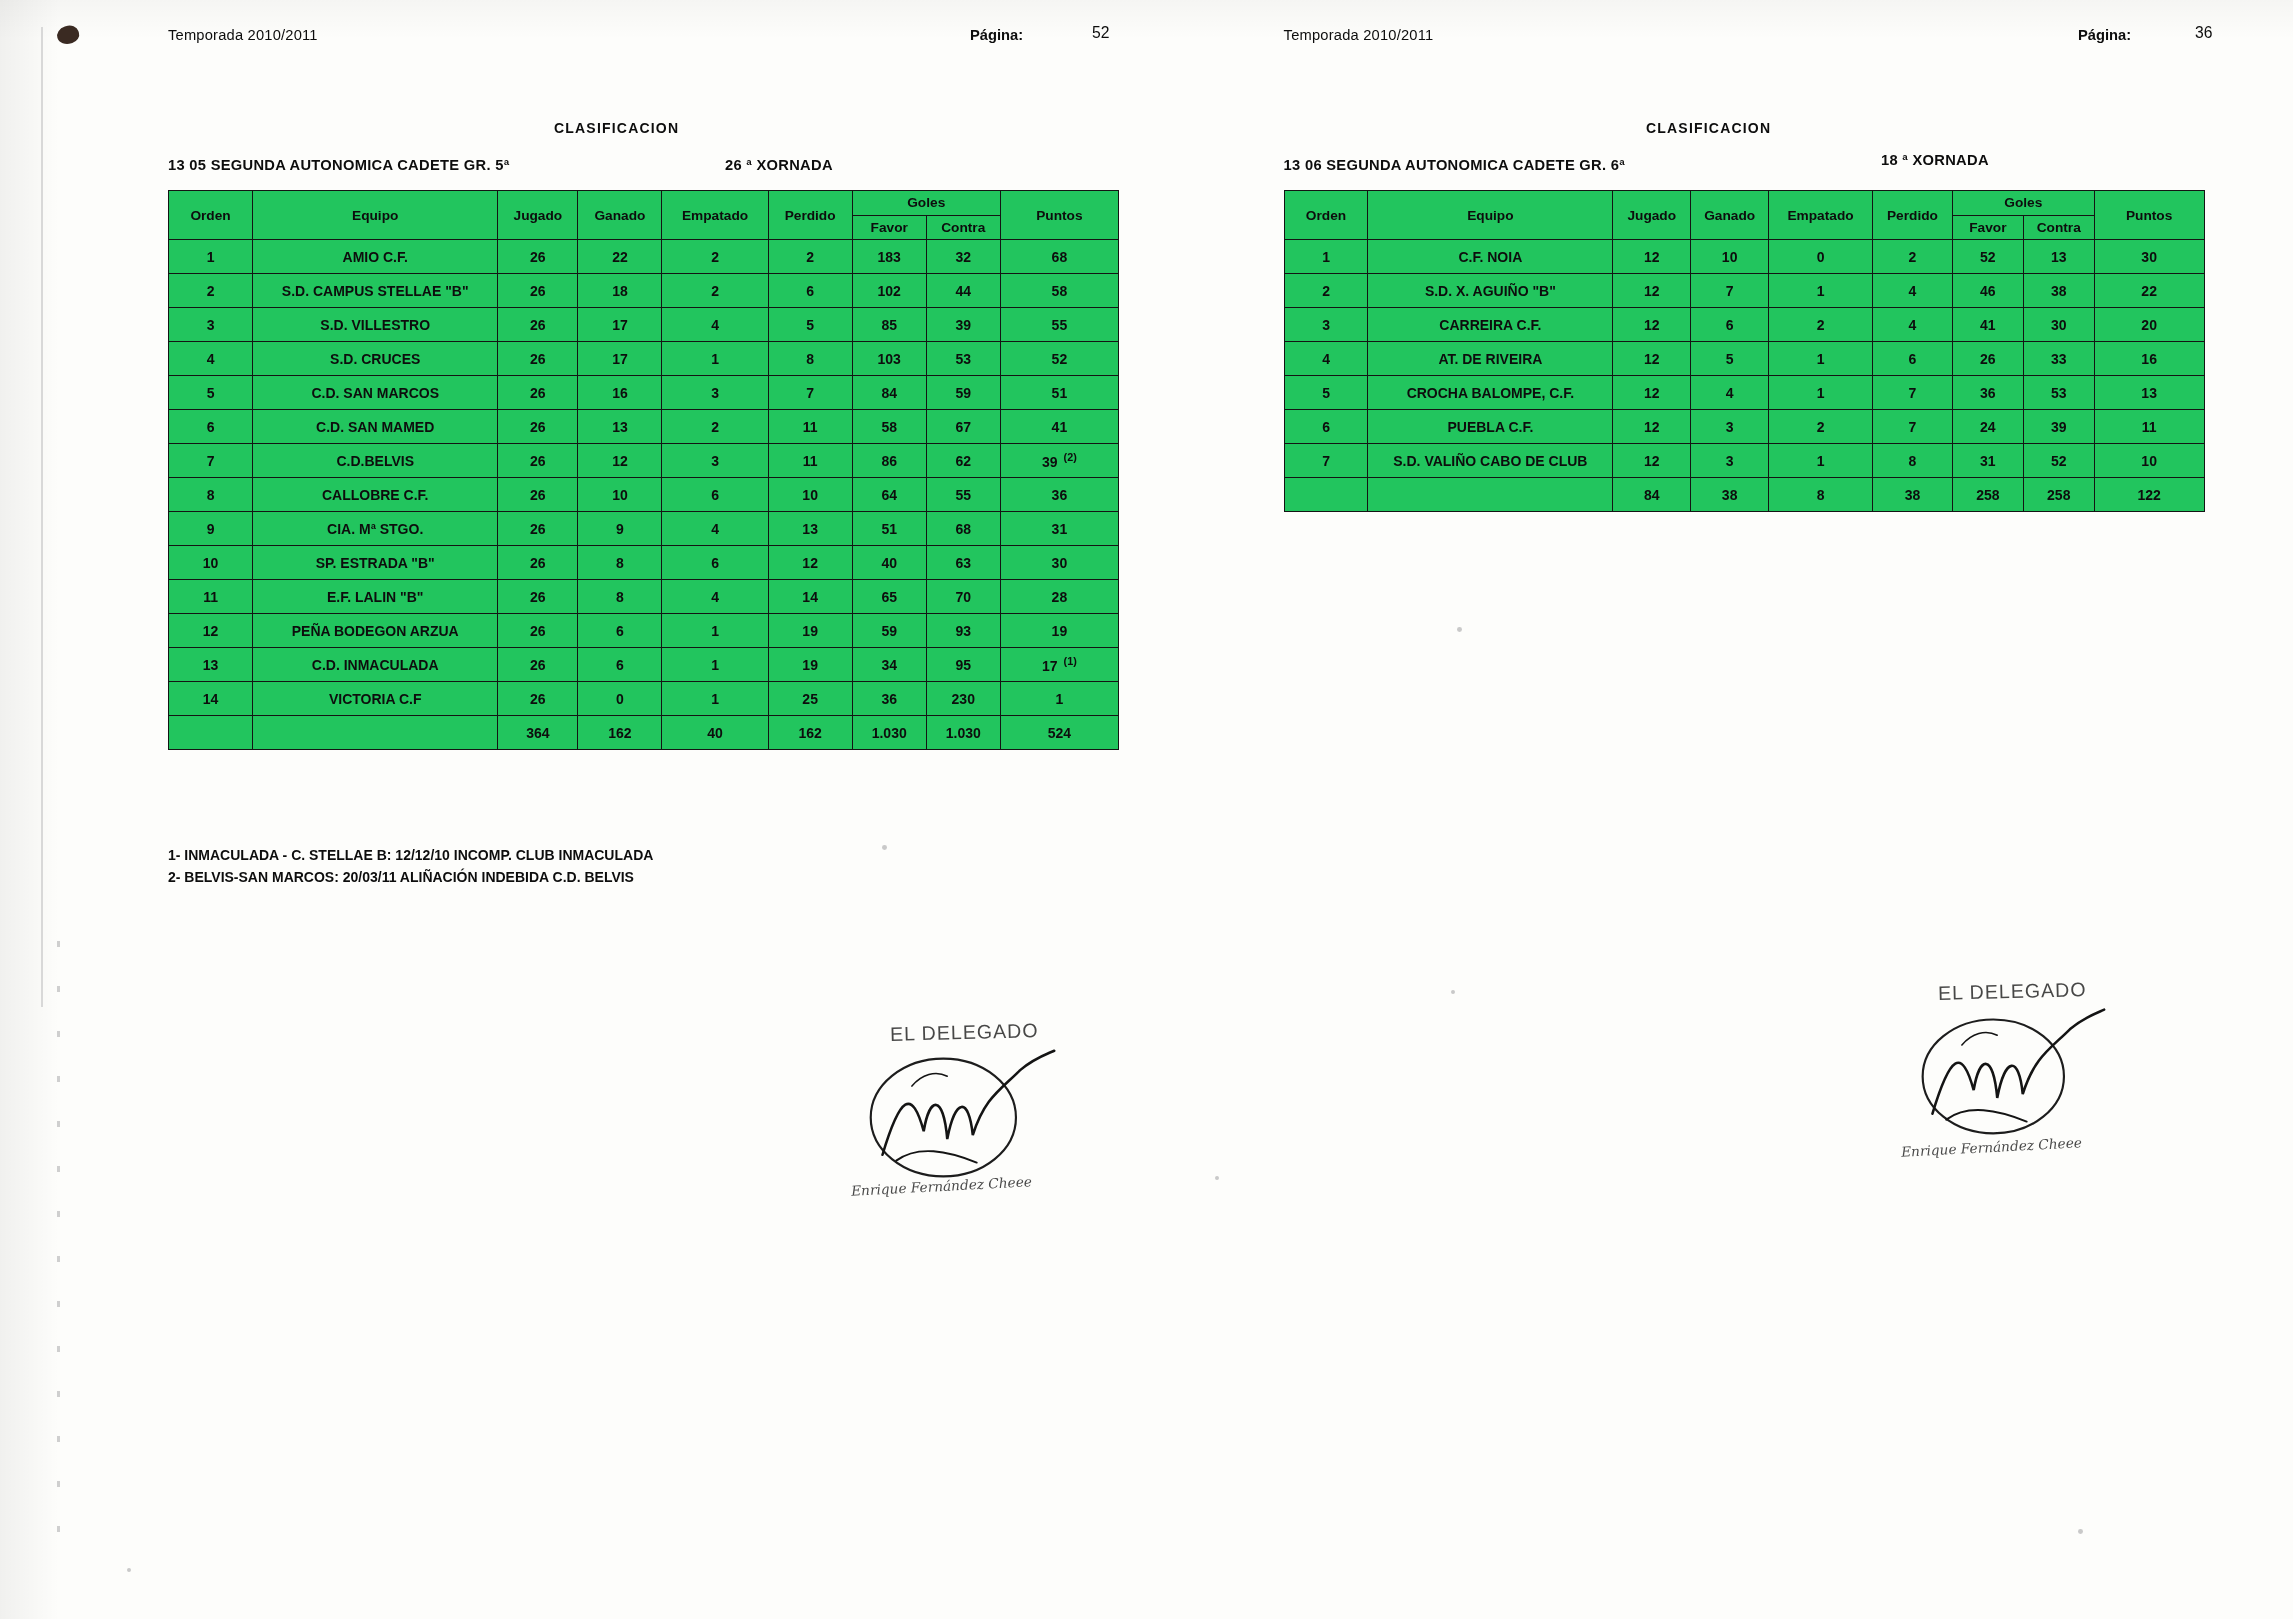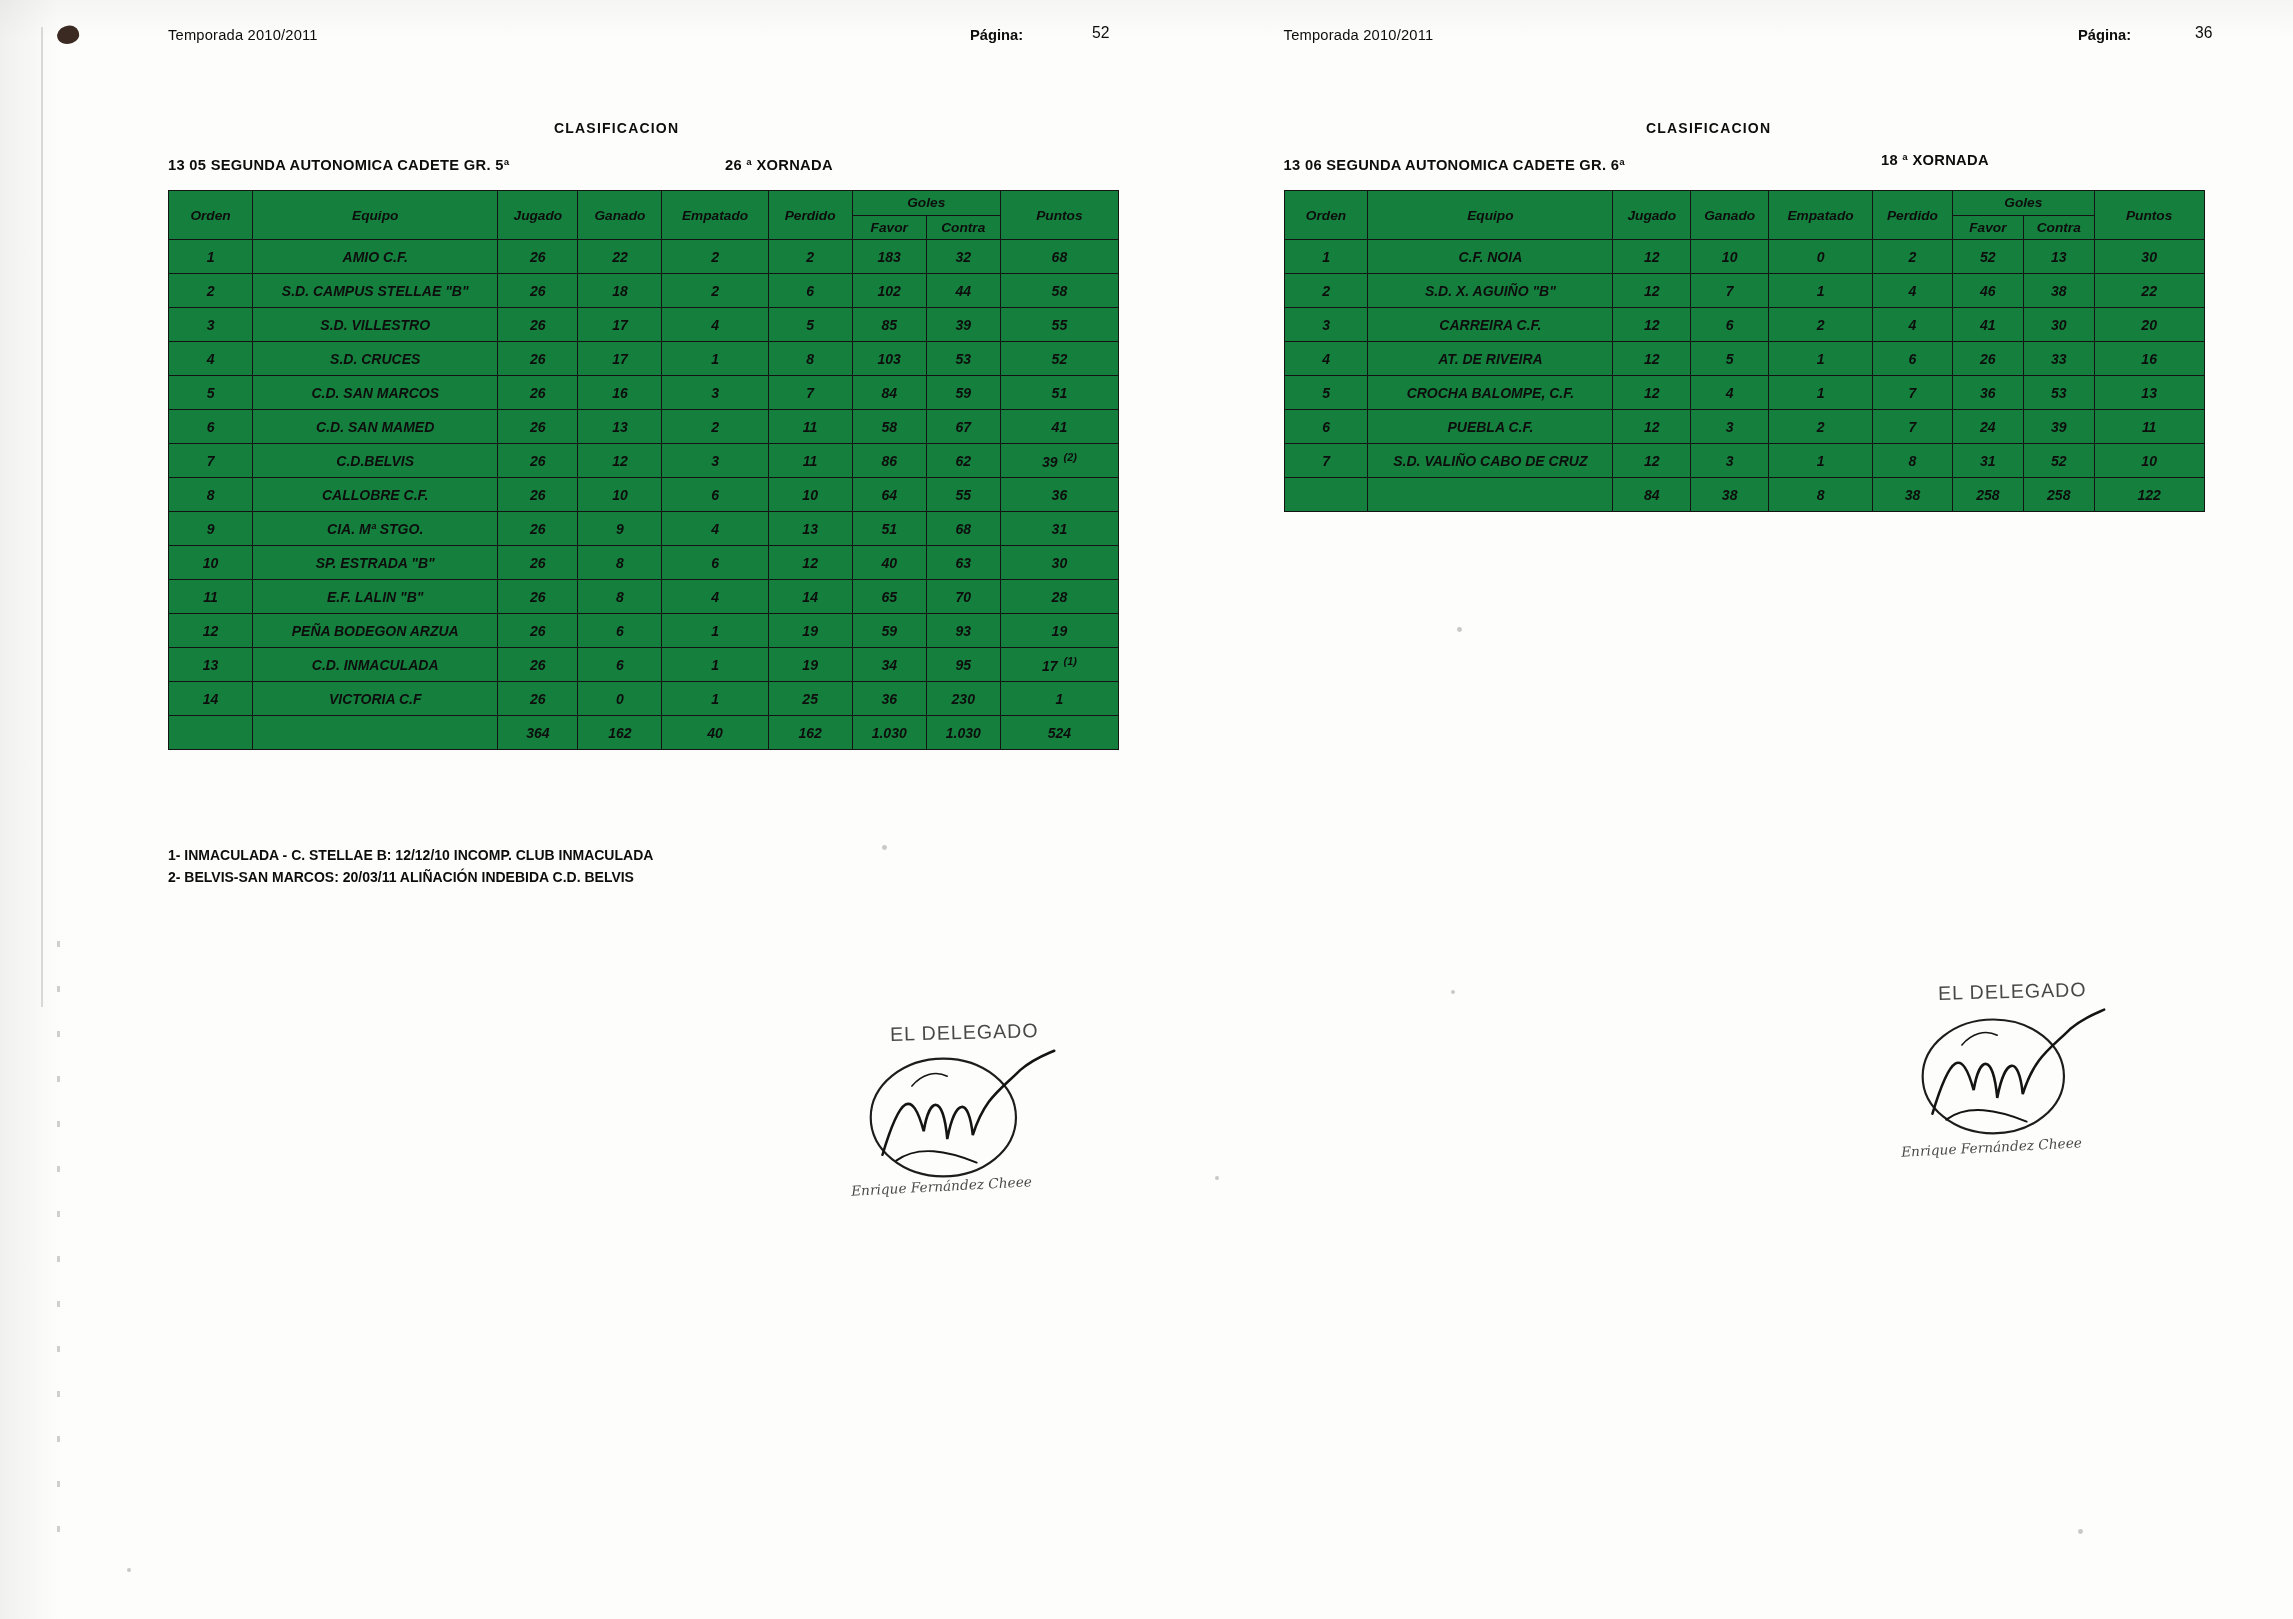--- a/index.html
+++ b/index.html
@@ -90,8 +90,7 @@
     position: absolute;
     border-collapse: collapse;
     font-size: 14px;
-    background: #15803d;
-    font-style: italic;
+    background: #22c55e;
   }
   table.clas td, table.clas th {
     border: 1.4px solid #141414;

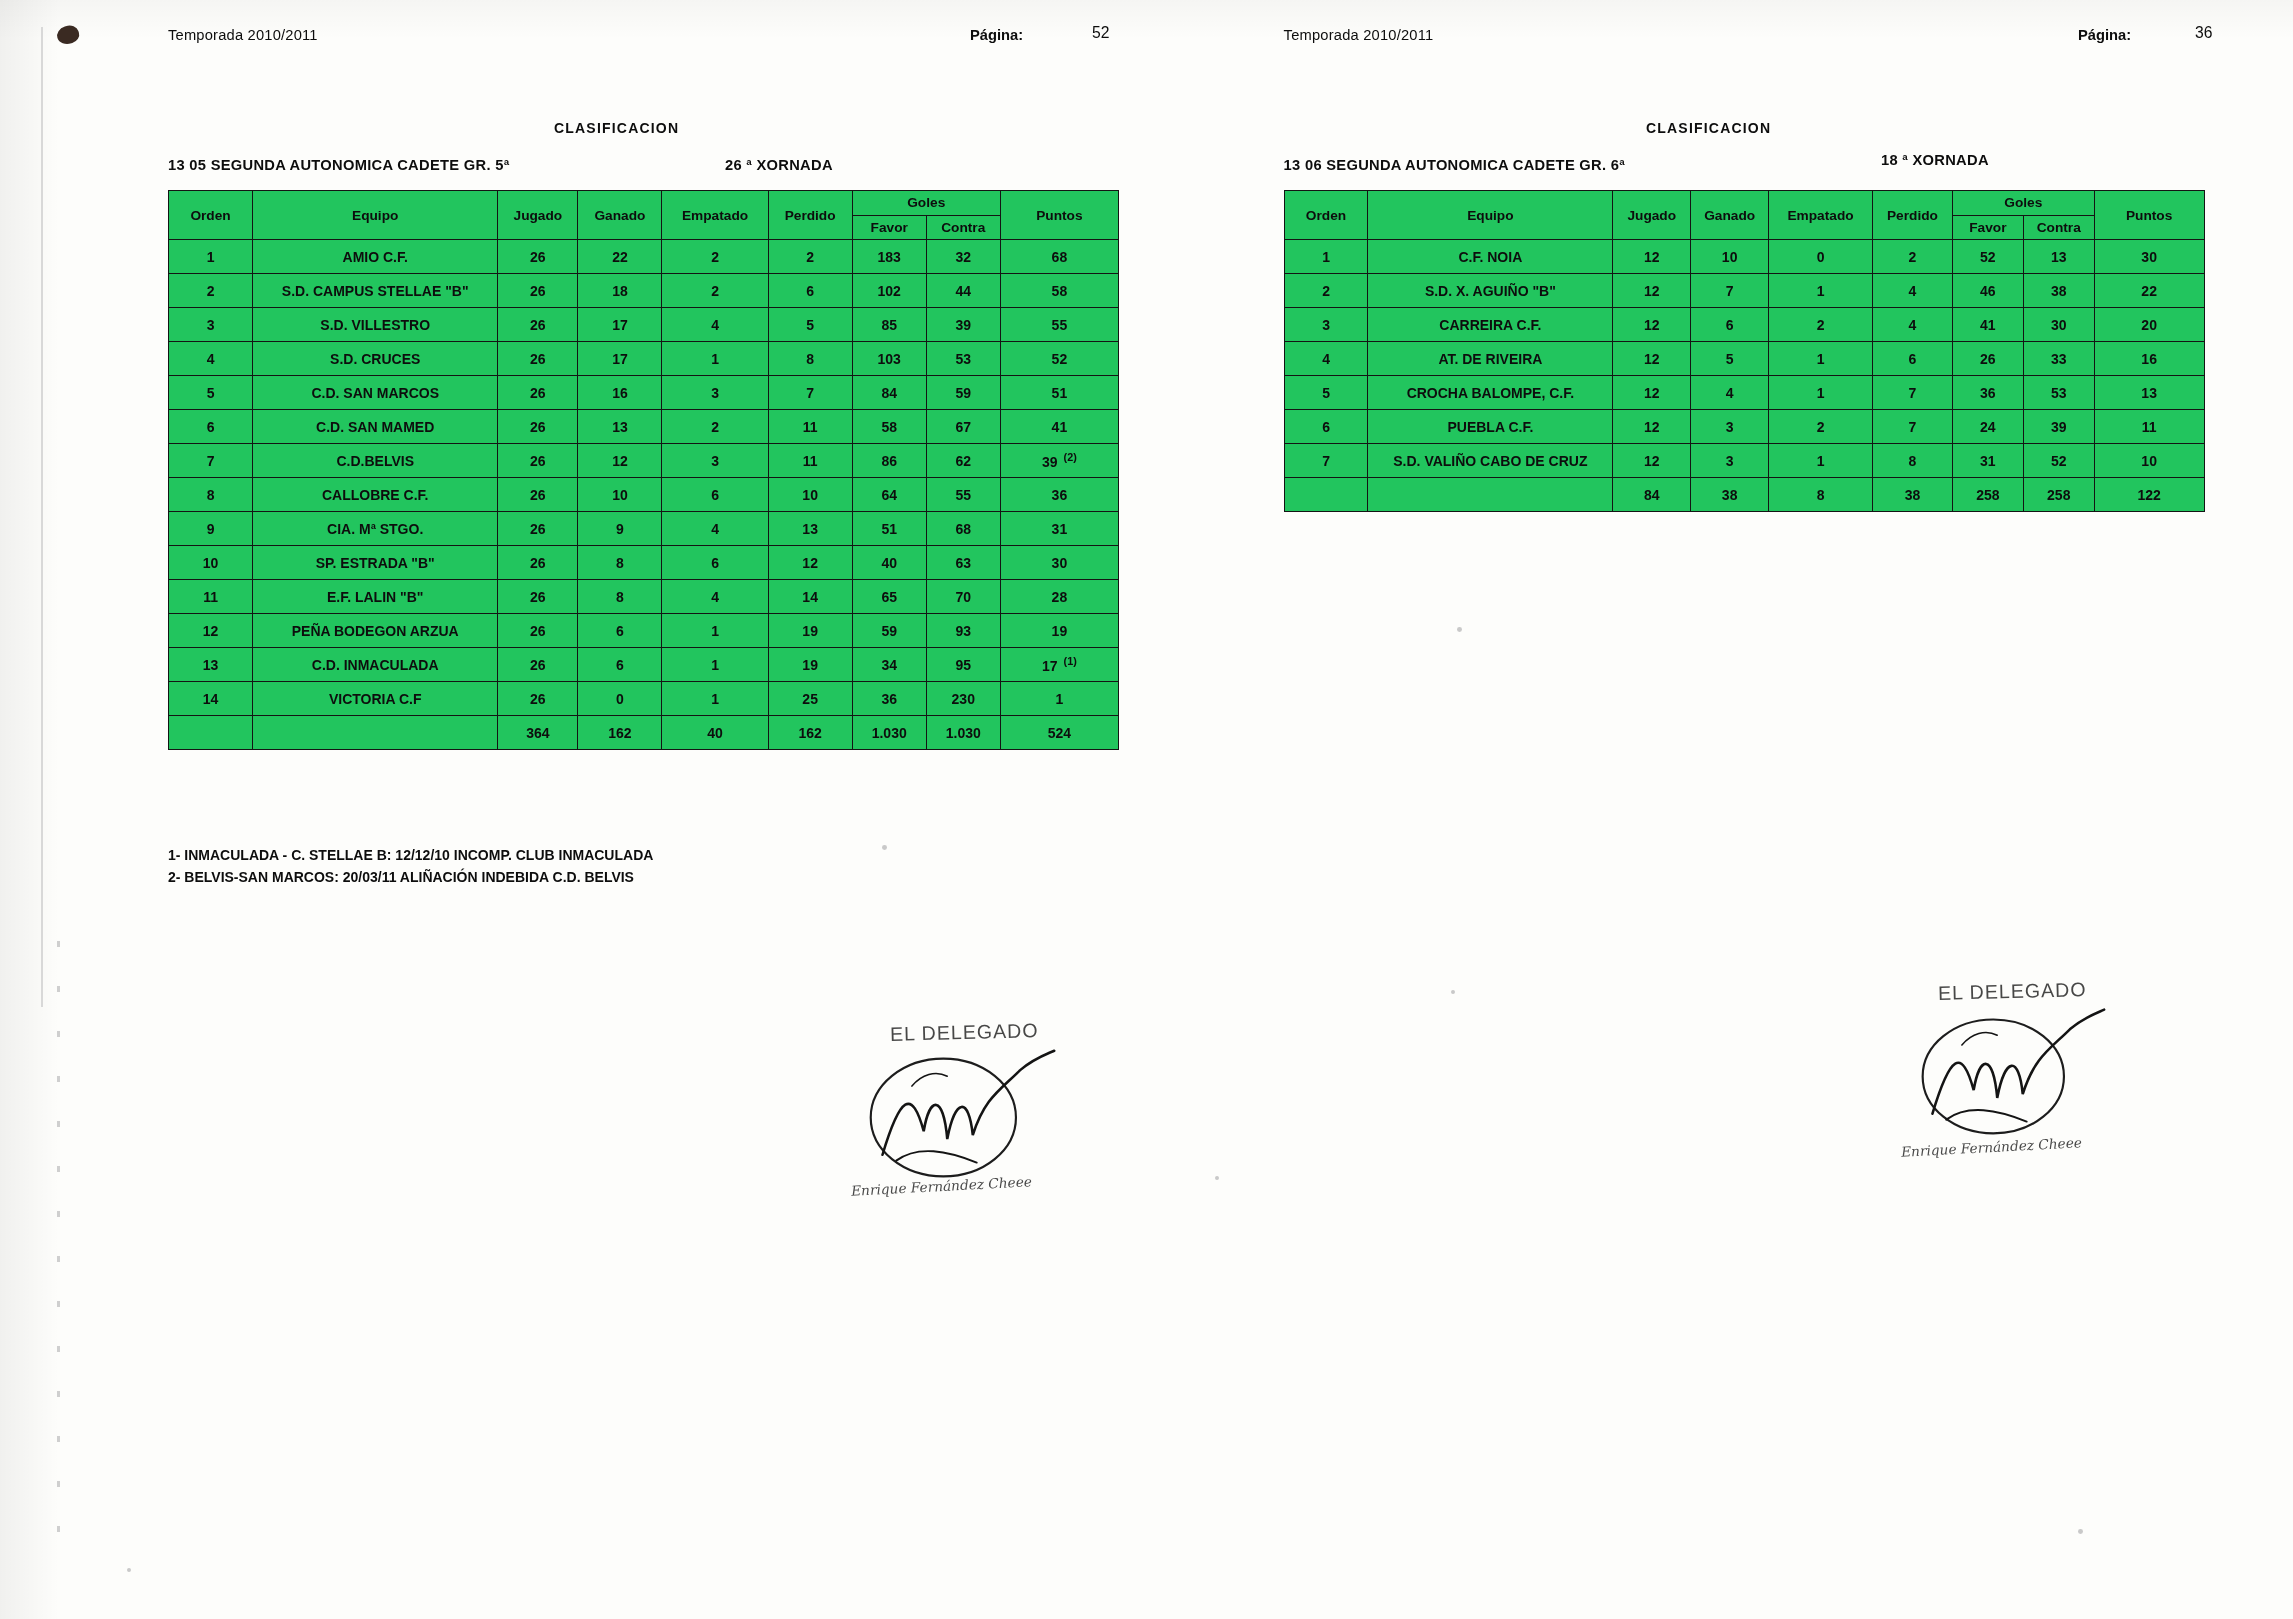--- a/index.html
+++ b/index.html
@@ -534,7 +534,7 @@
         </tr>
         <tr>
           <td>7</td>
-          <td class="team">S.D. VALIÑO CABO DE CRUZ</td>
+          <td class="team">S.D. VALIÑO CABO DE CLUB</td>
           <td>12</td>
           <td>3</td>
           <td>1</td>

